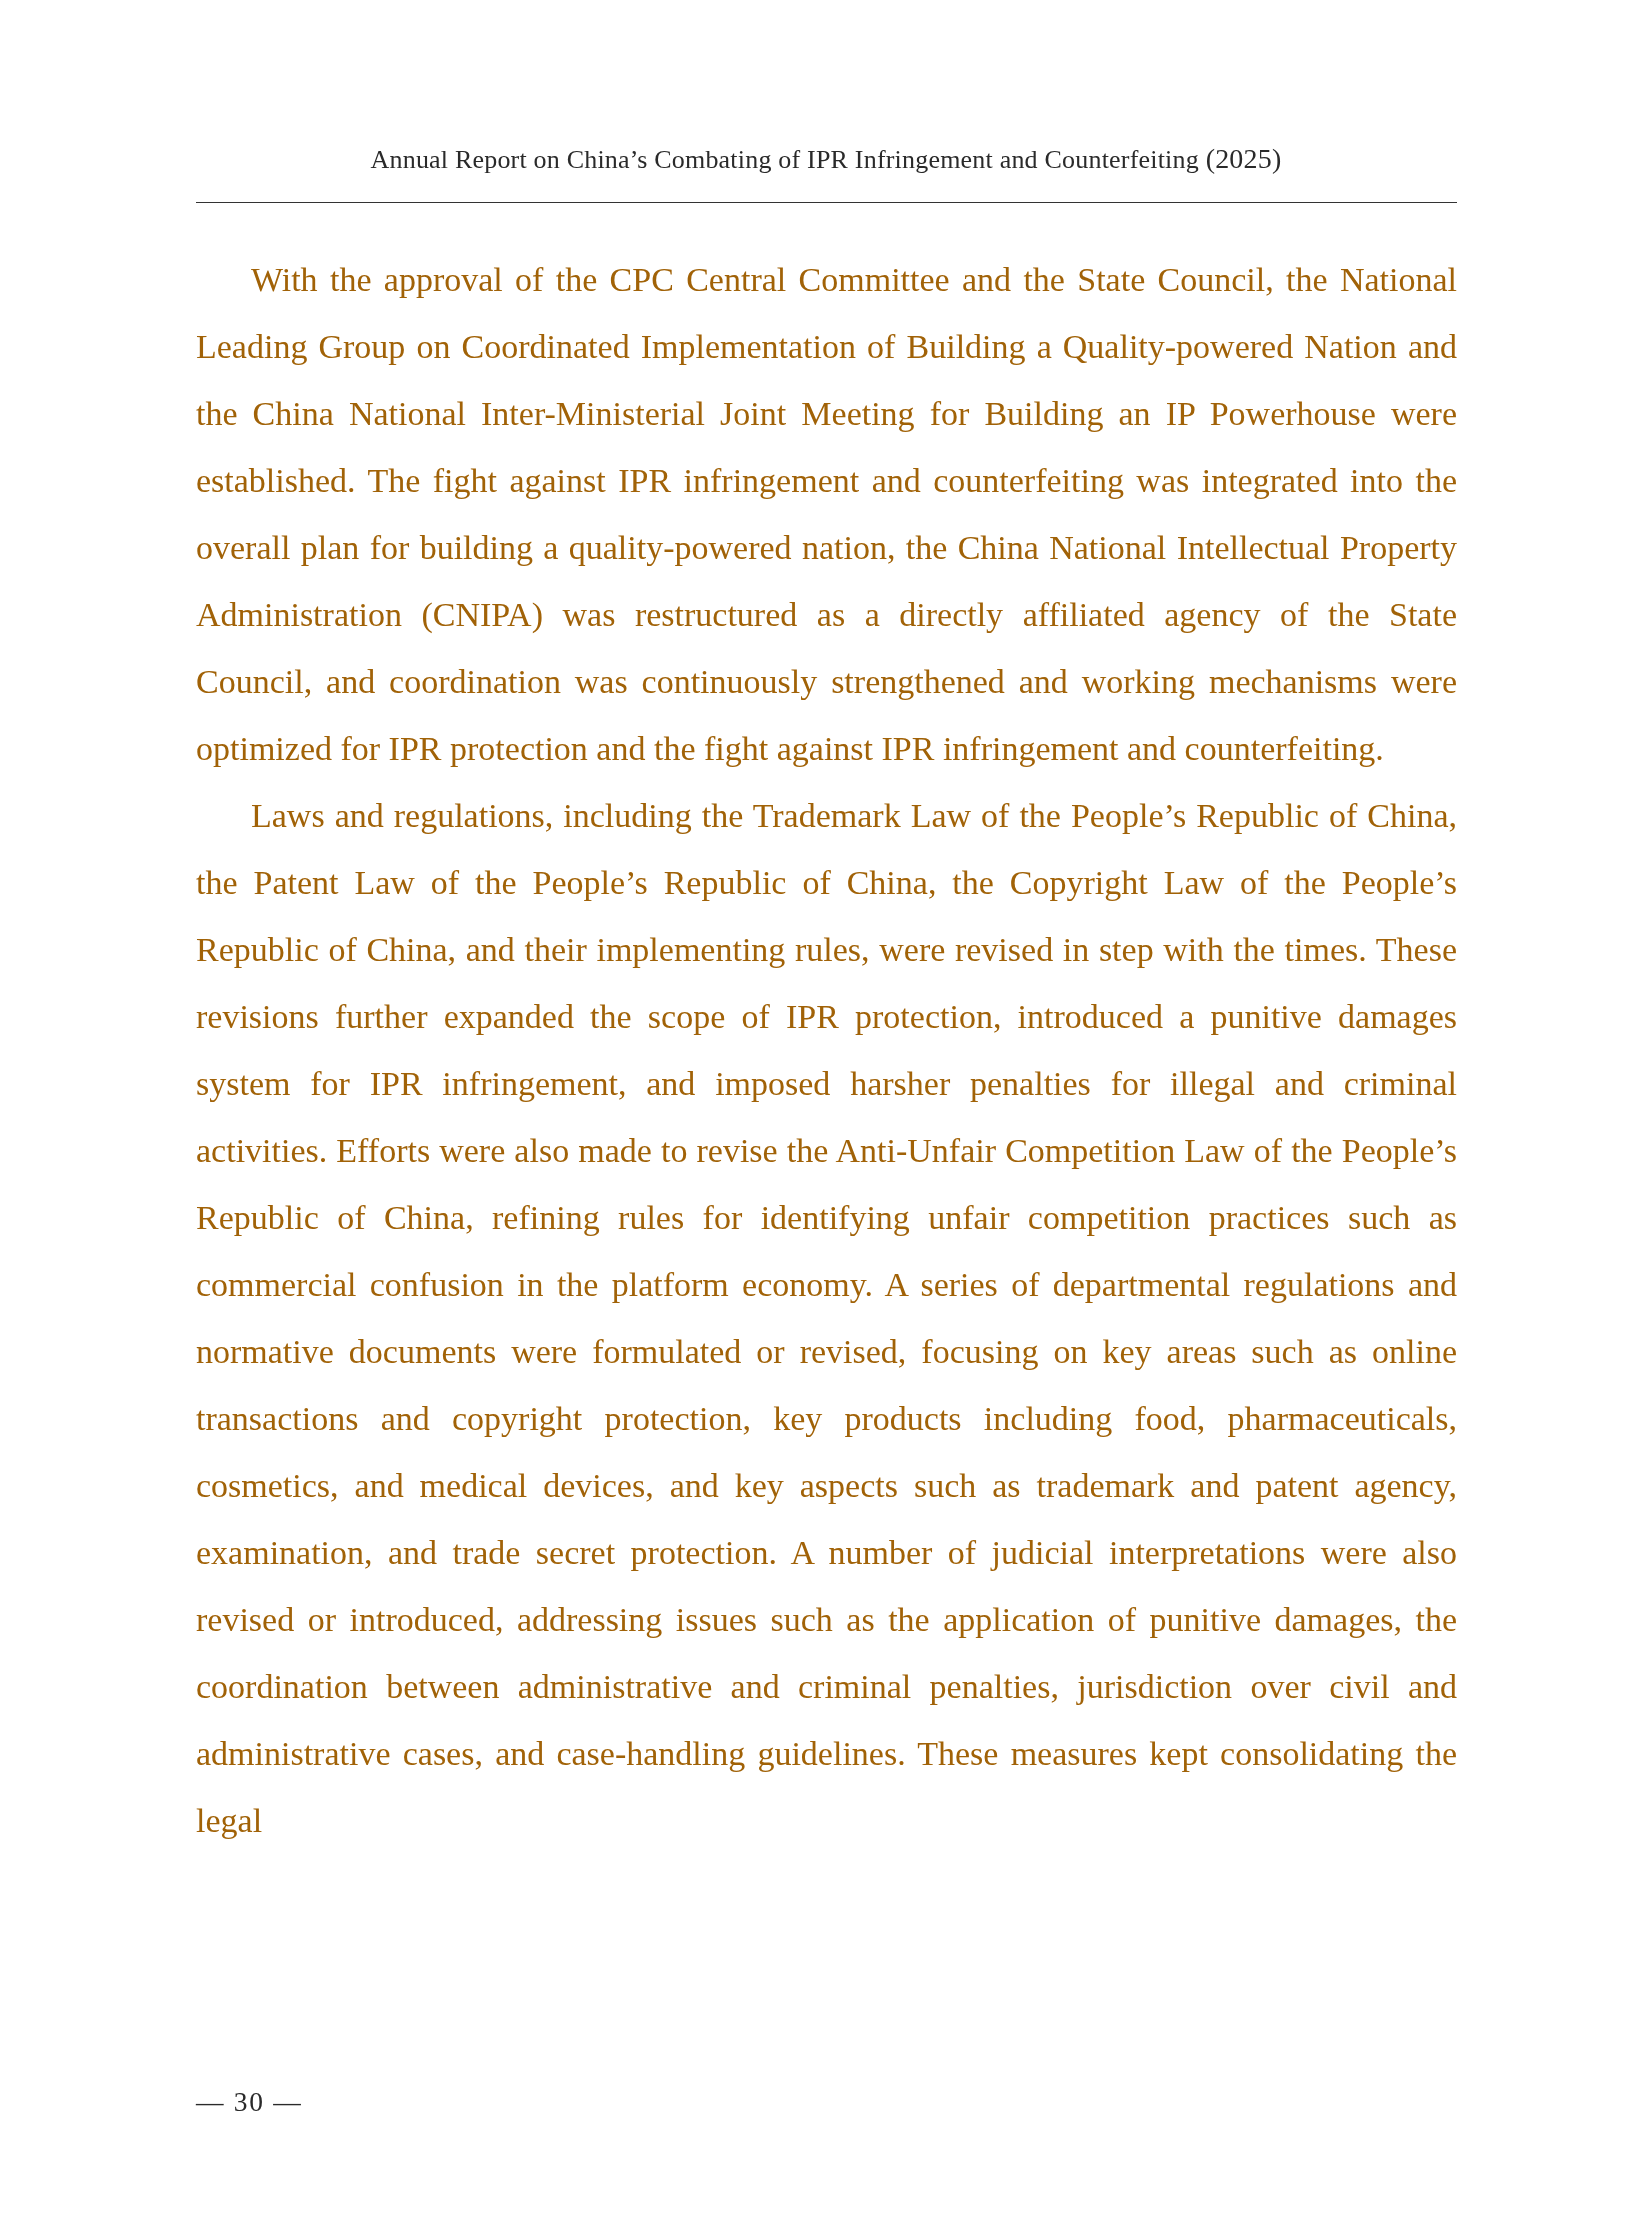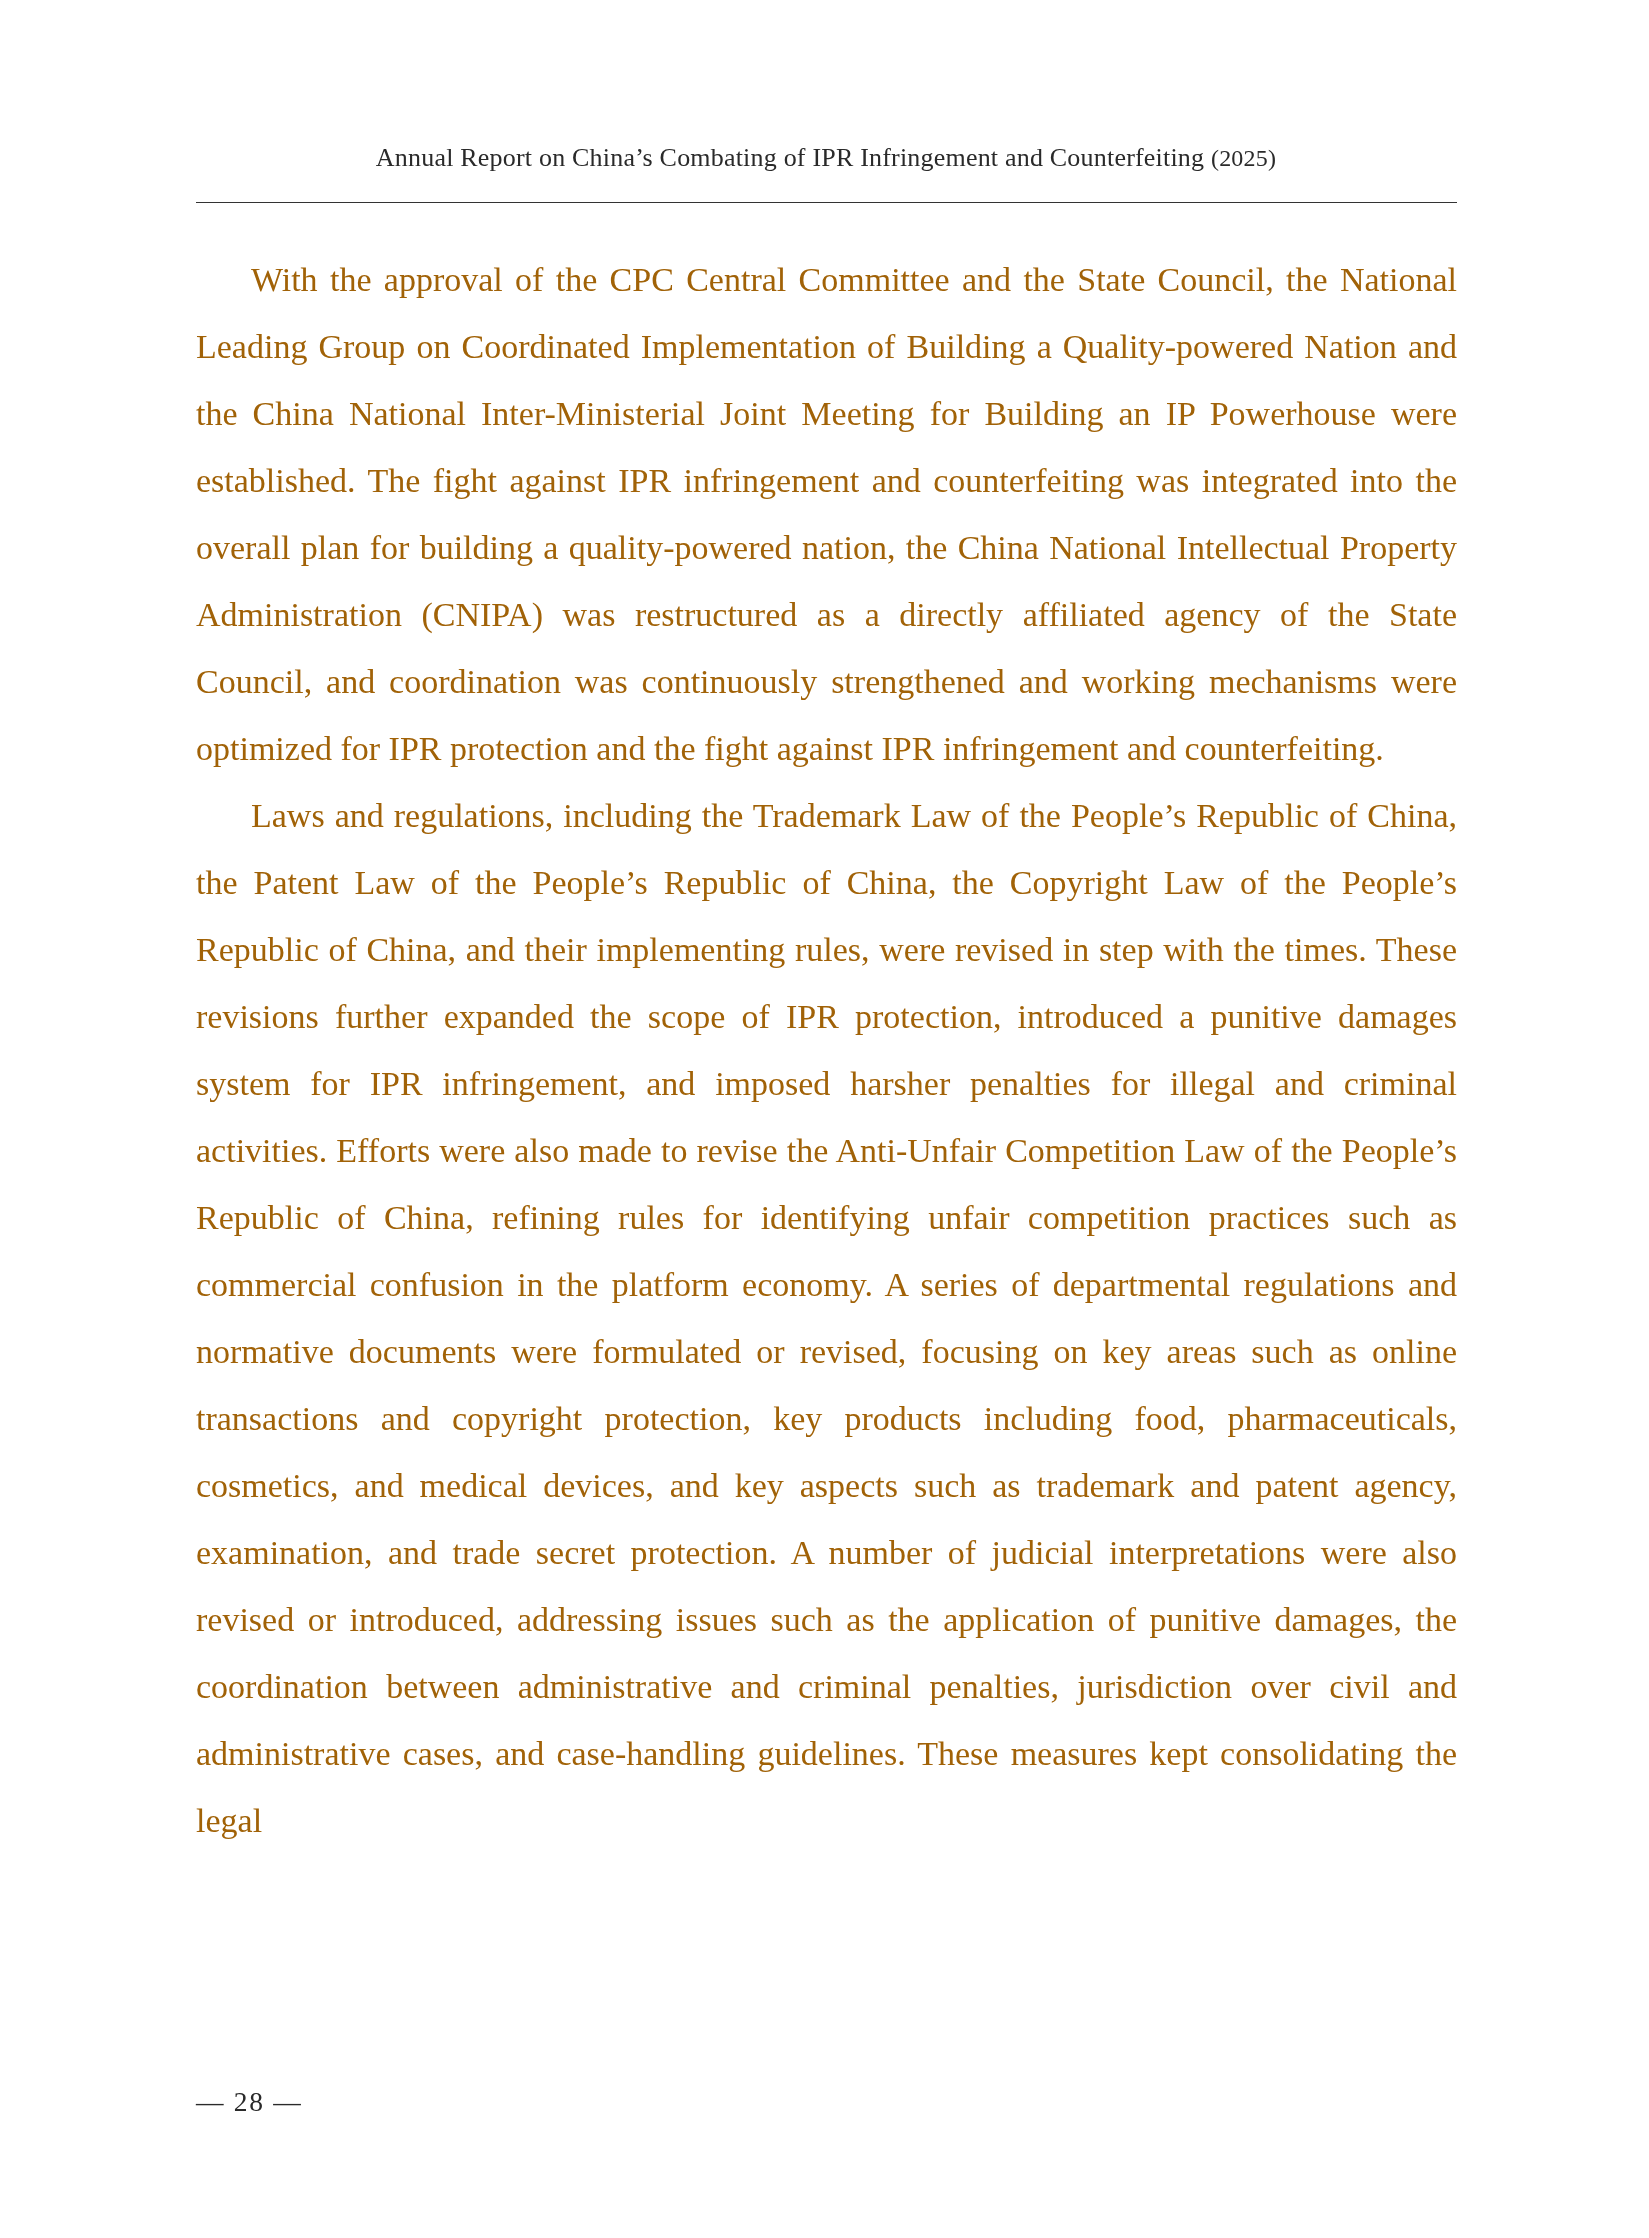--- a/index.html
+++ b/index.html
@@ -26,7 +26,7 @@
     color: #2a2a2a;
   }
   .running-header .year {
-    font-size: 24px;
+    font-size: 28px;
   }
   .header-rule {
     position: absolute;

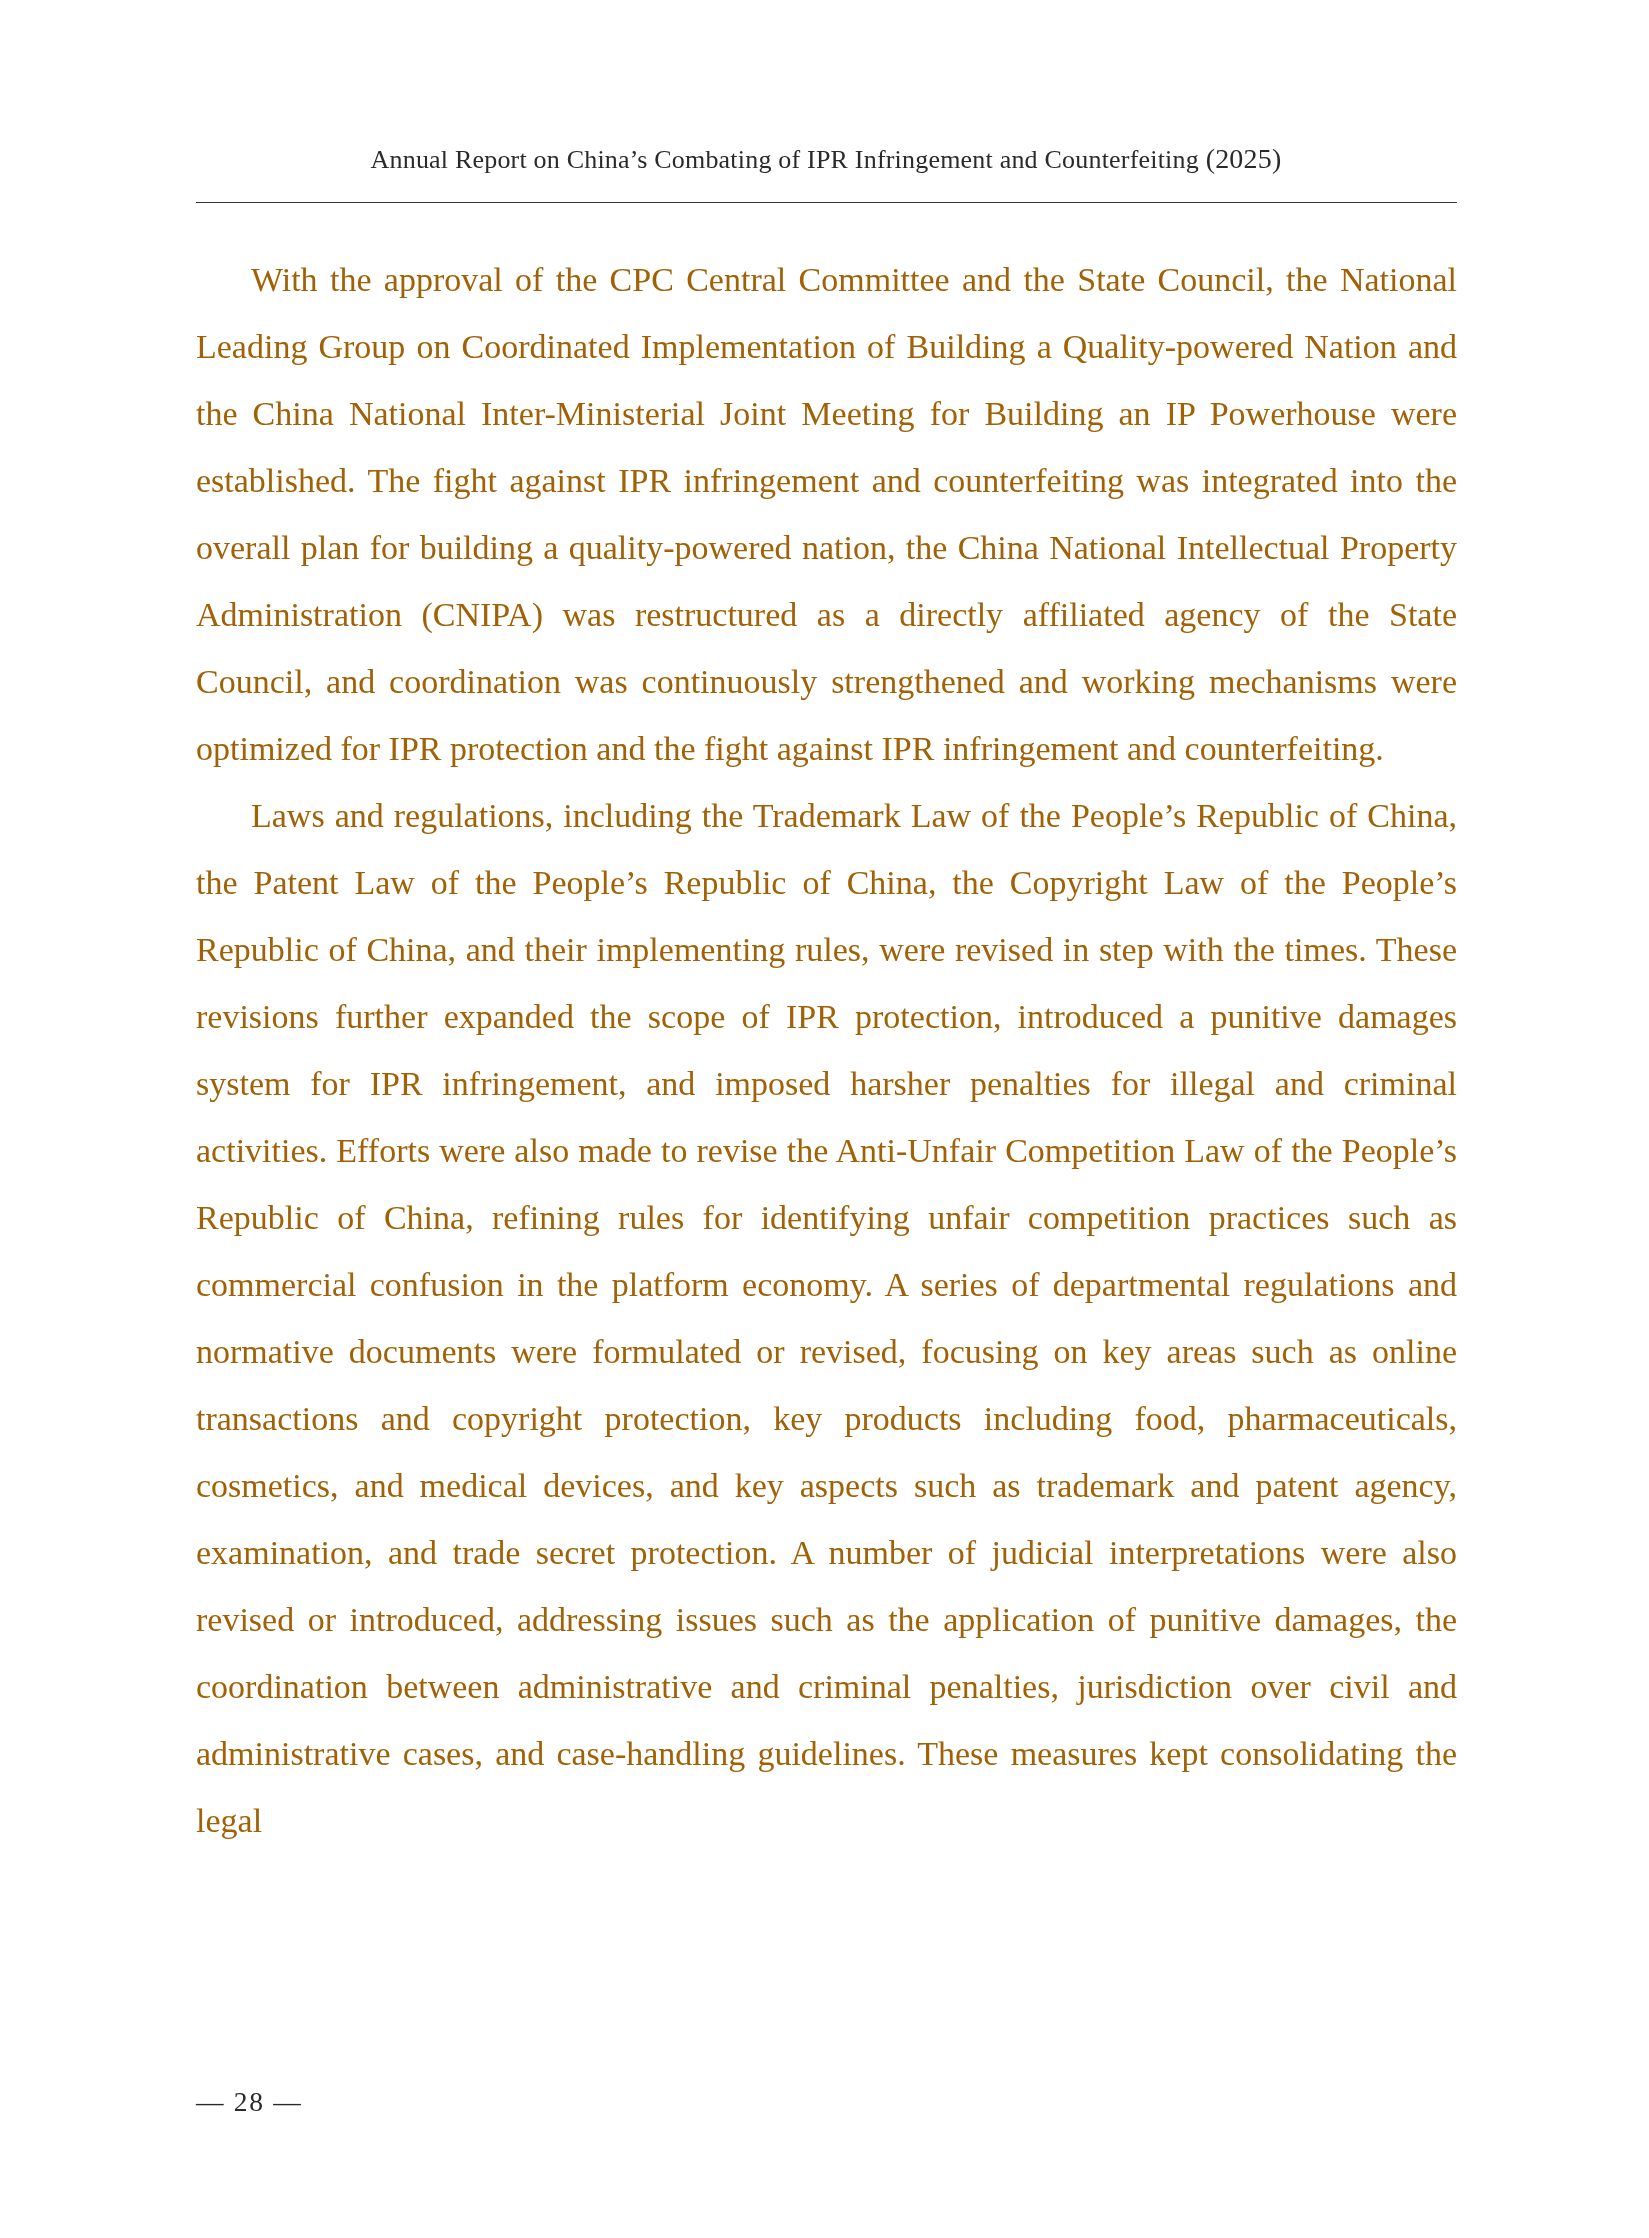--- a/index.html
+++ b/index.html
@@ -72,7 +72,7 @@
   <p class="para"><span>Laws and regulations, including the </span><span class="it">Trademark Law of the People’s Republic of China</span><span>, the </span><span class="it">Patent Law of the People’s Republic of China</span><span>, the </span><span class="it">Copyright Law of the People’s Republic of China</span><span>, and their implementing rules, were revised in step with the times. These revisions further expanded the scope of IPR protection, introduced a punitive damages system for IPR infringement, and imposed harsher penalties for illegal and criminal activities. Efforts were also made to revise the </span><span class="it">Anti-Unfair Competition Law of the People’s Republic of China</span><span>, refining rules for identifying unfair competition practices such as commercial confusion in the platform economy. A series of departmental regulations and normative documents were formulated or revised, focusing on key areas such as online transactions and copyright protection, key products including food, pharmaceuticals, cosmetics, and medical devices, and key aspects such as trademark and patent agency, examination, and trade secret protection. A number of judicial interpretations were also revised or introduced, addressing issues such as the application of punitive damages, the coordination between administrative and criminal penalties, jurisdiction over civil and administrative cases, and case-handling guidelines. These measures kept consolidating the legal</span></p>
 </div>
 
-<div class="page-number">— 28 —</div>
+<div class="page-number">— 30 —</div>
 
 
 </body></html>

